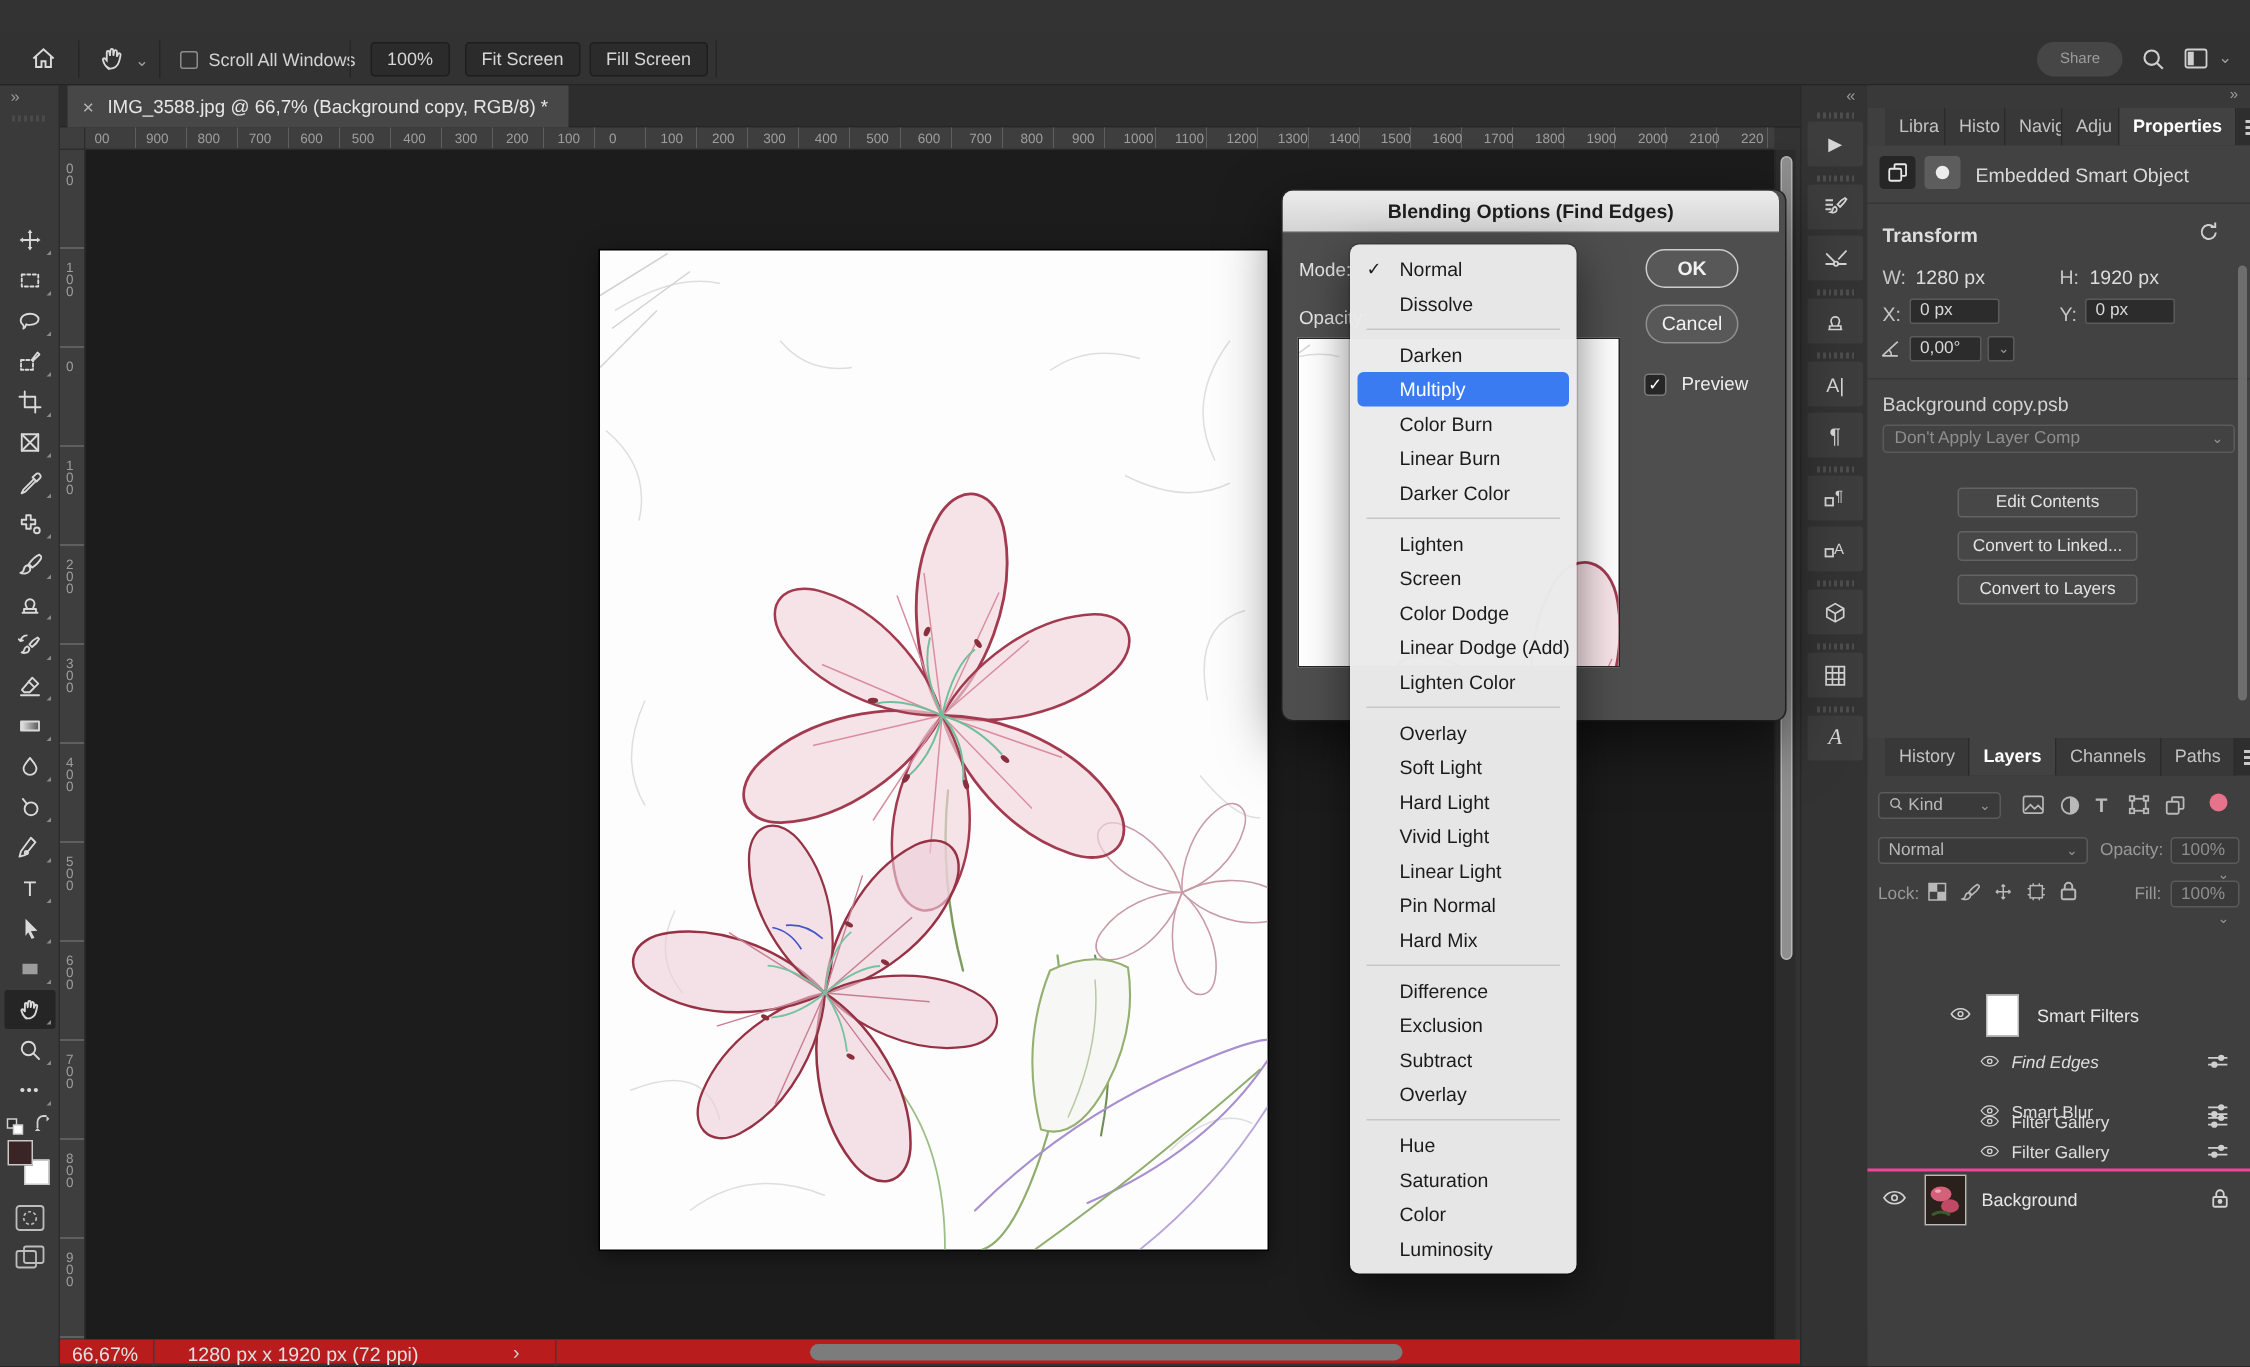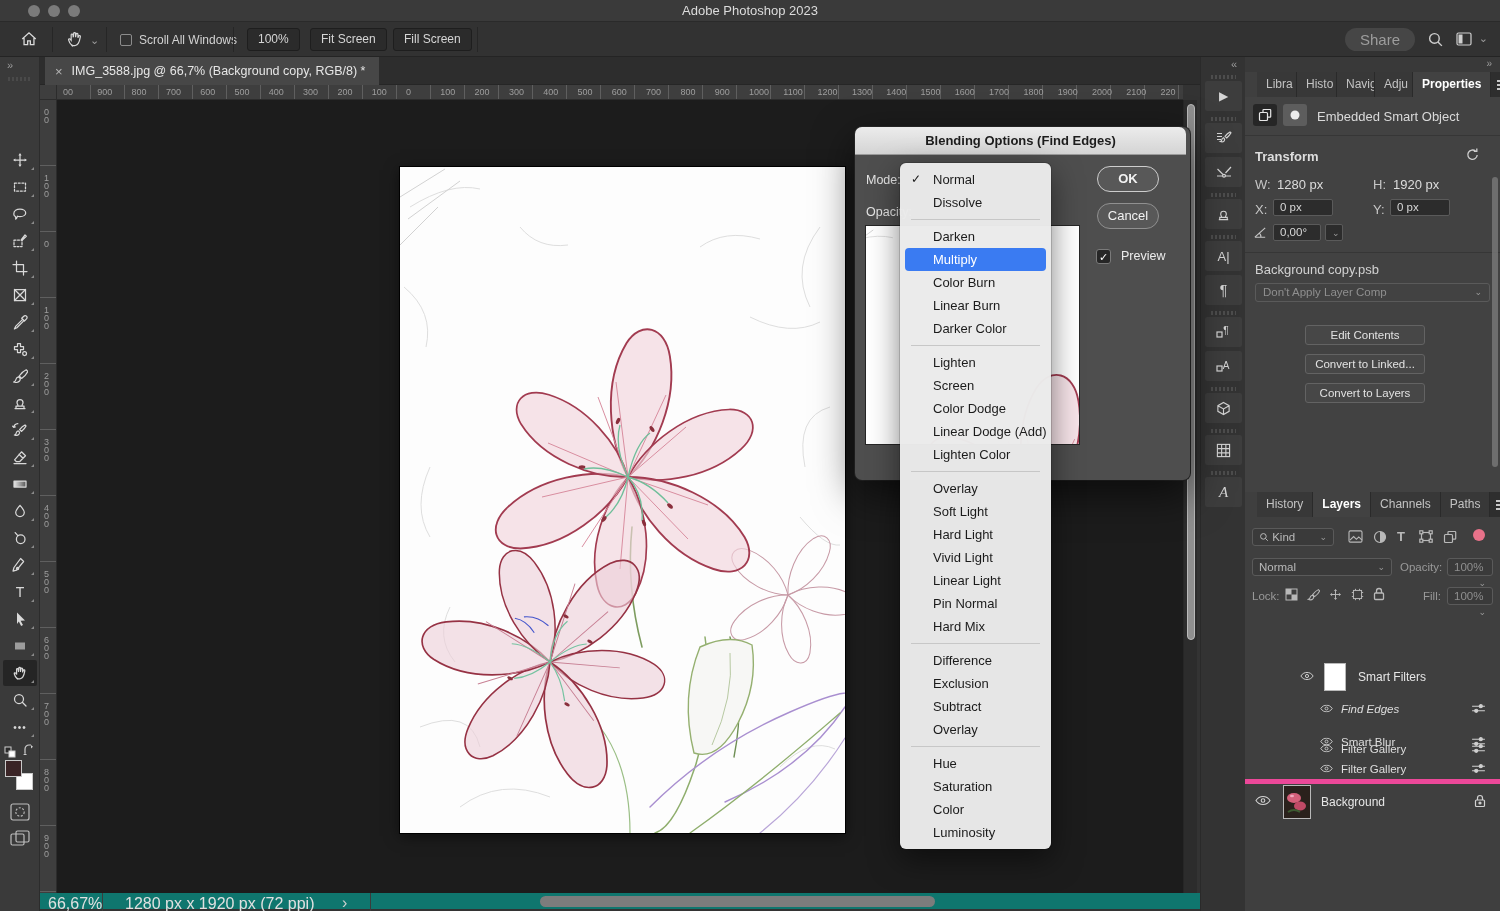--- a/index.html
+++ b/index.html
@@ -205,12 +205,6 @@
     </defs>
   </svg>
 
-  <div class="titlebar">
-    <span class="traffic" style="left:28px"></span>
-    <span class="traffic" style="left:48px"></span>
-    <span class="traffic" style="left:68px"></span>
-    <span class="t-title">Adobe Photoshop 2023</span>
-  </div>
 
   <div class="optionsbar">
     <span class="abs" style="left:20px;top:8px">

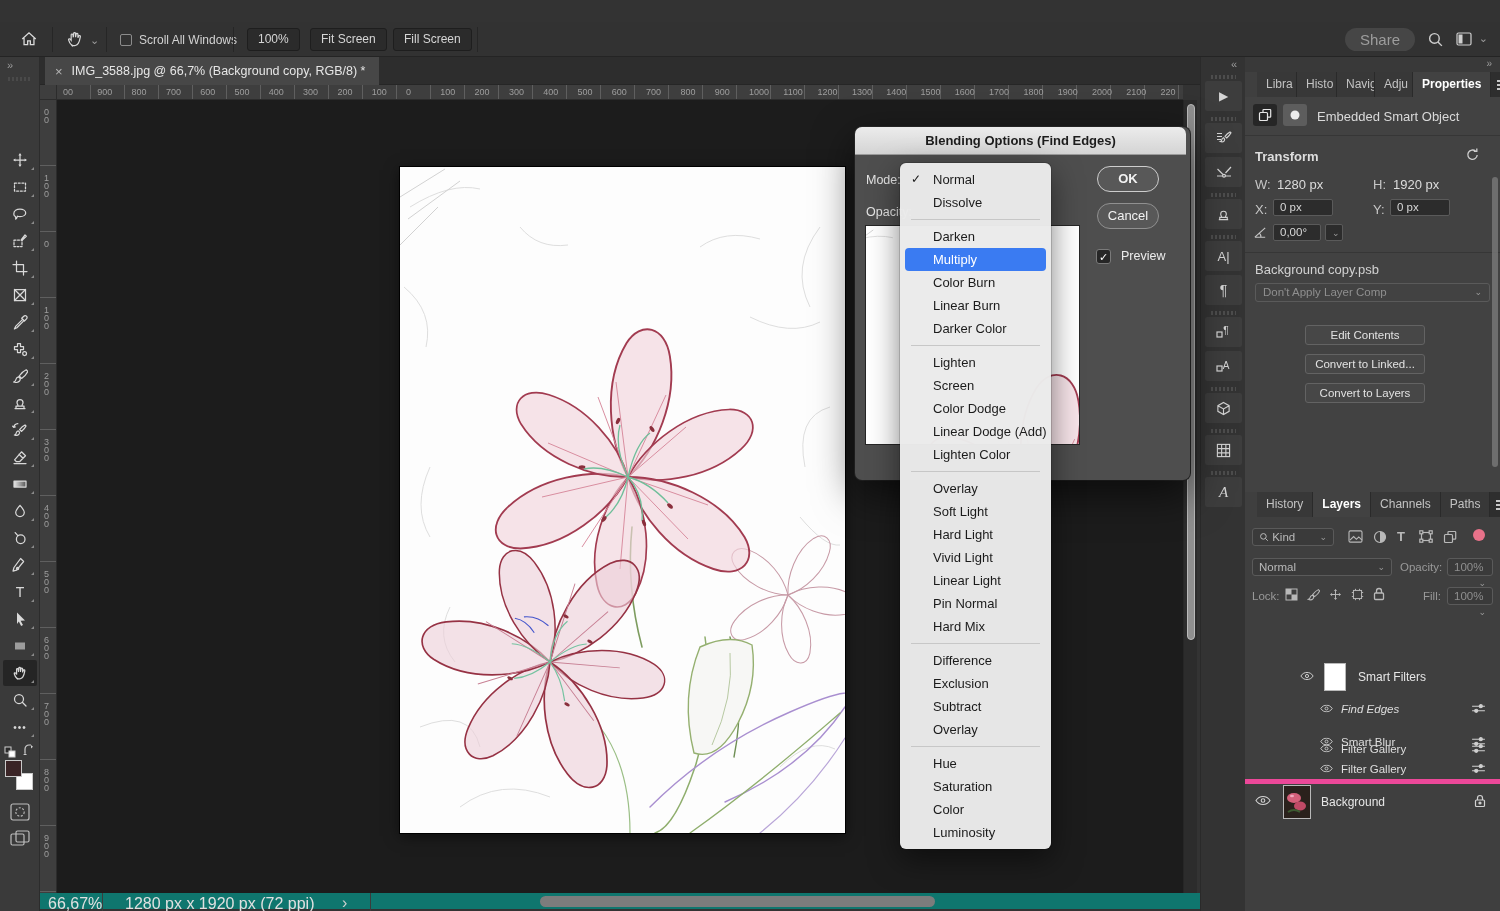--- a/index.html
+++ b/index.html
@@ -17,7 +17,7 @@
   .opt-sep{position:absolute;top:5px;height:25px;width:1px;background:#262626;}
   .opt-btn{position:absolute;top:6px;height:23px;background:#2b2b2b;border:1px solid #1e1e1e;border-radius:3px;color:#d6d6d6;font-size:12px;line-height:21px;text-align:center;padding:0 10px;}
   .checkbox-sq{display:inline-block;width:12px;height:12px;border:1px solid #8c8c8c;border-radius:2px;background:transparent;vertical-align:-2px;margin-right:7px;}
-  .share-pill{position:absolute;top:6px;height:23px;border-radius:12px;background:#464646;color:#9d9d9d;font-size:15px;line-height:23px;padding:0 15px;}
+  .share-pill{position:absolute;top:6px;height:23px;border-radius:12px;background:#464646;color:#9d9d9d;font-size:10px;line-height:23px;padding:0 15px;}
   svg.icn{display:block;}
   .icn path,.icn rect,.icn circle,.icn ellipse,.icn polyline{vector-effect:non-scaling-stroke;}
 

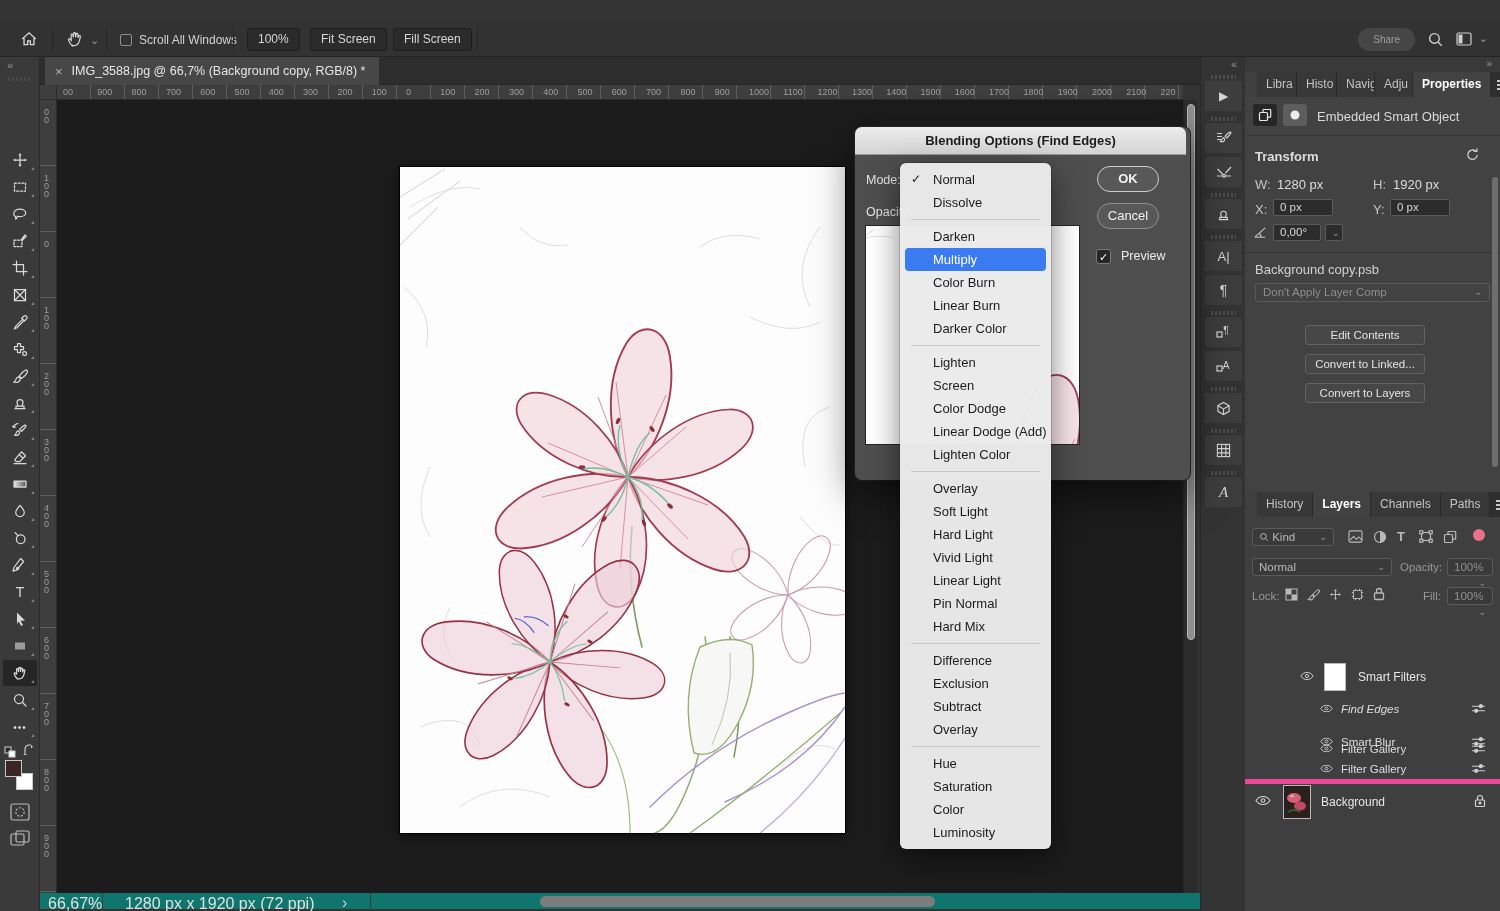--- a/index.html
+++ b/index.html
@@ -752,7 +752,7 @@
           </div>
         </div>
 
-      <div class="layer-row" style="top:261px;height:40px;border-top:5px solid #ec4899">
+      <div class="layer-row" style="top:261px;height:40px;border-top:2px solid #ec4899">
         <span class="eye" style="margin-left:10px"><svg width="16" height="11" viewBox="0 0 16 10">
               <use href="#i-eye"></use>
             </svg></span>

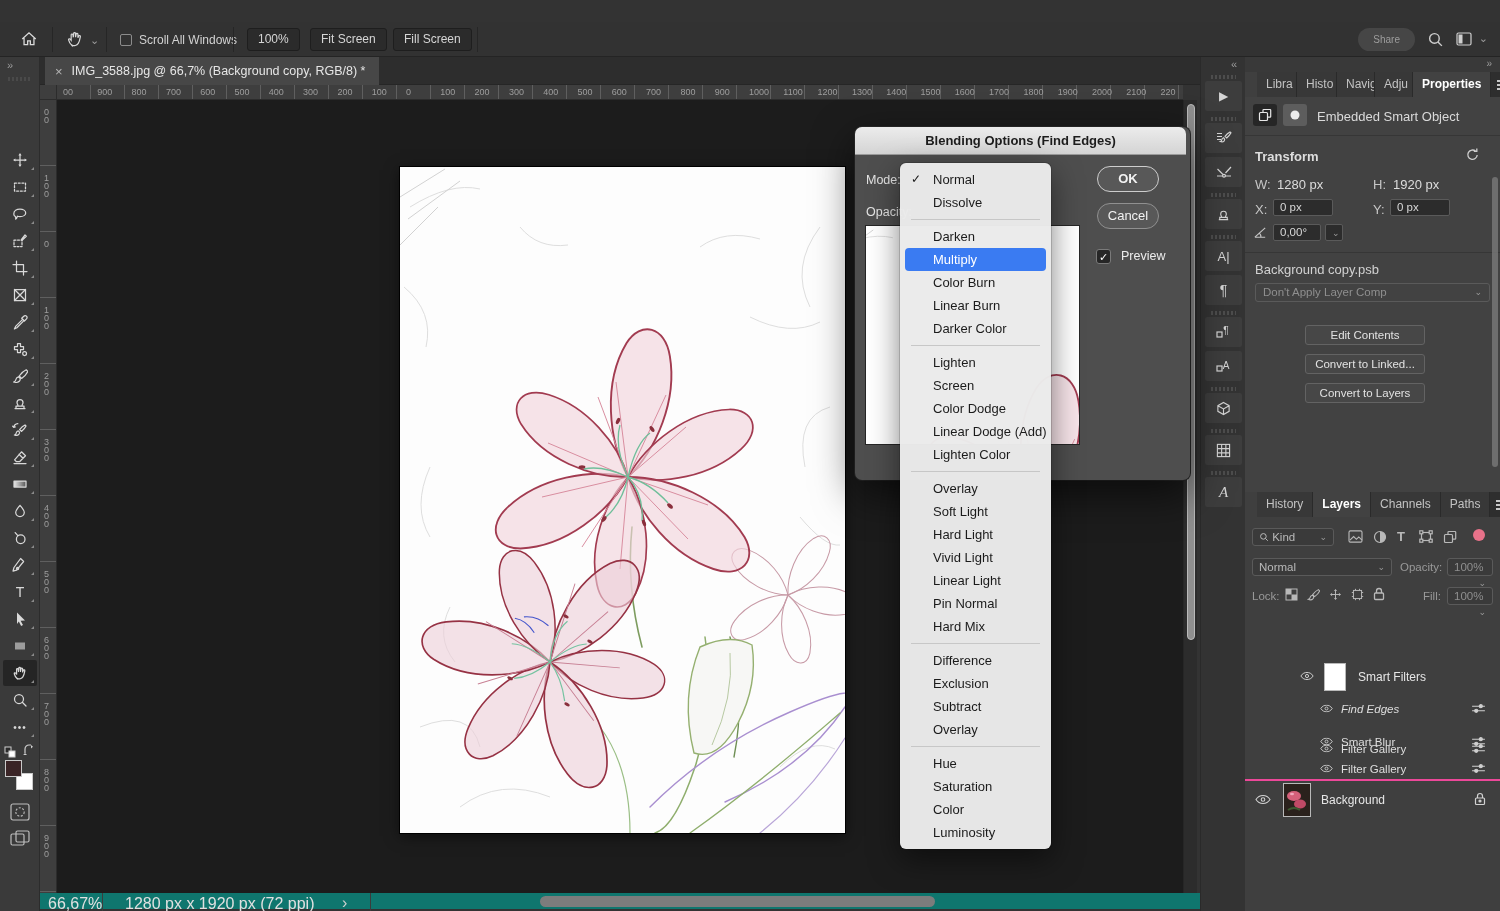--- a/index.html
+++ b/index.html
@@ -46,7 +46,7 @@
   .document{position:absolute;left:343px;top:67px;width:445px;height:666px;background:#fdfdfd;box-shadow:0 0 0 1px #000,0 3px 14px rgba(0,0,0,.55);}
   .vscroll{position:absolute;left:1183px;top:100px;width:14px;height:793px;background:#2c2c2c;border-left:1px solid #262626;}
   .vscroll .thumb{position:absolute;left:3px;top:4px;width:8px;height:536px;background:#8f8f8f;border-radius:4px;}
-  .statusbar{position:absolute;left:40px;top:893px;width:1160px;height:16px;background:#0f766e;font-size:16px;color:#e0e0e0;}
+  .statusbar{position:absolute;left:40px;top:893px;width:1160px;height:16px;background:#b91c1c;font-size:13px;color:#e0e0e0;}
   .hthumb{position:absolute;left:500px;top:3px;width:395px;height:11px;background:#7c7c7c;border-radius:6px;}
 
   

